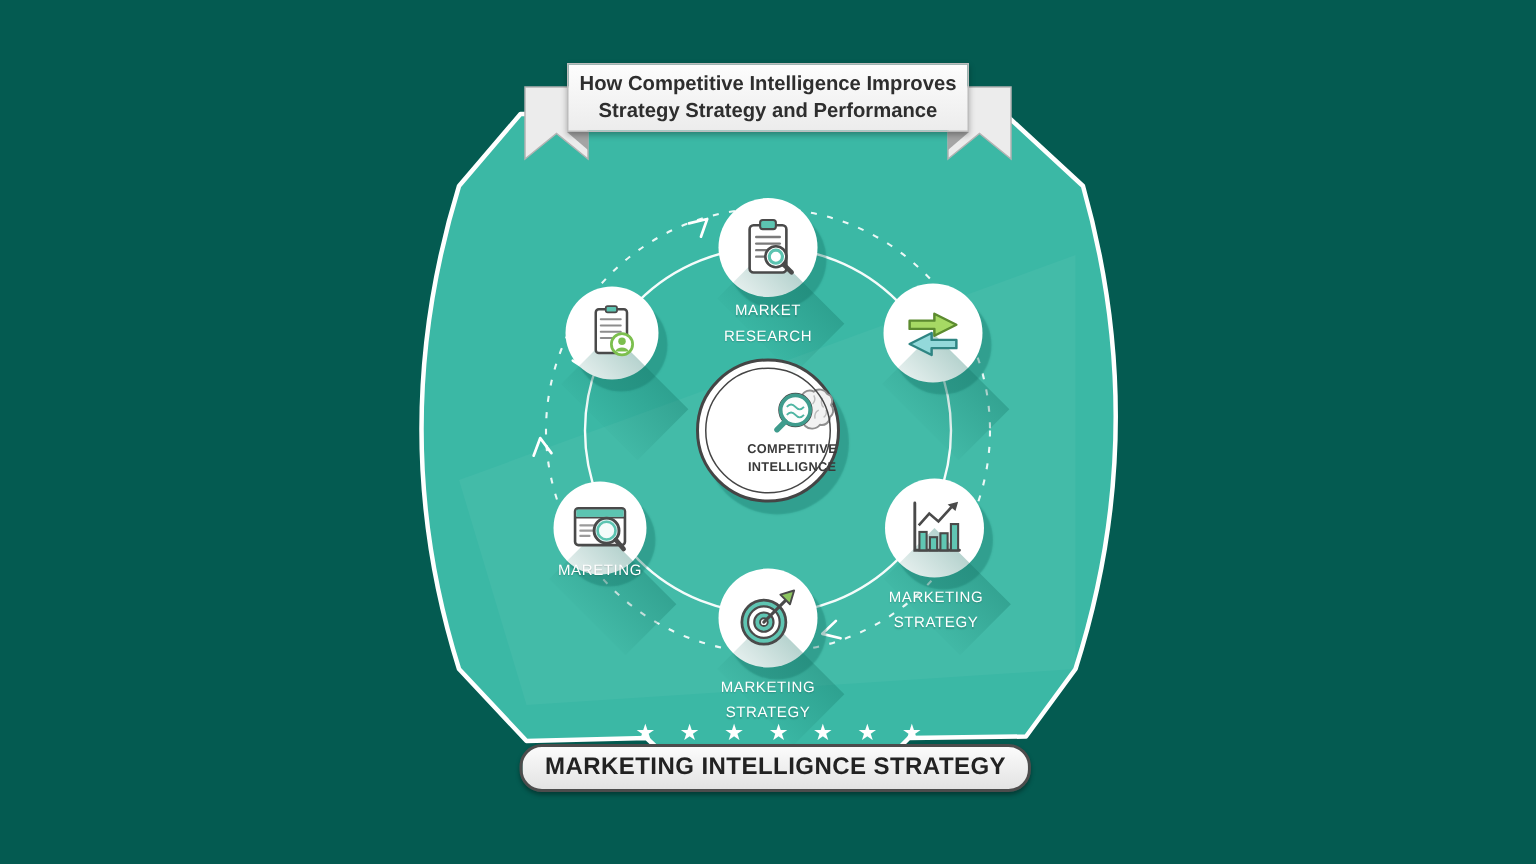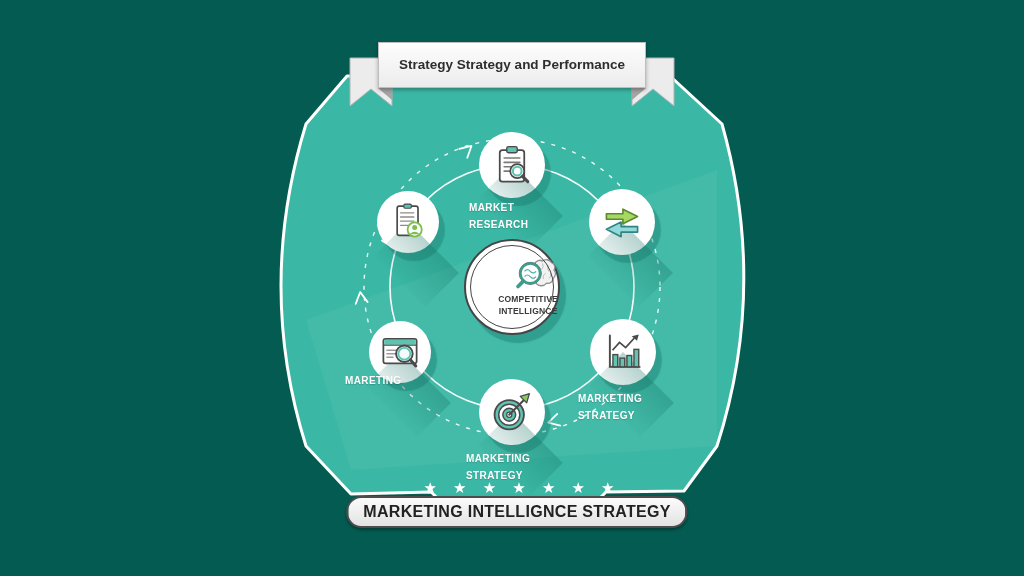--- a/index.html
+++ b/index.html
@@ -105,6 +105,7 @@
   </svg>
 
   <div class="banner-box">
+    <div>How Competitive Intelligence Improves</div>
     <div>Strategy Strategy and Performance</div>
   </div>
 

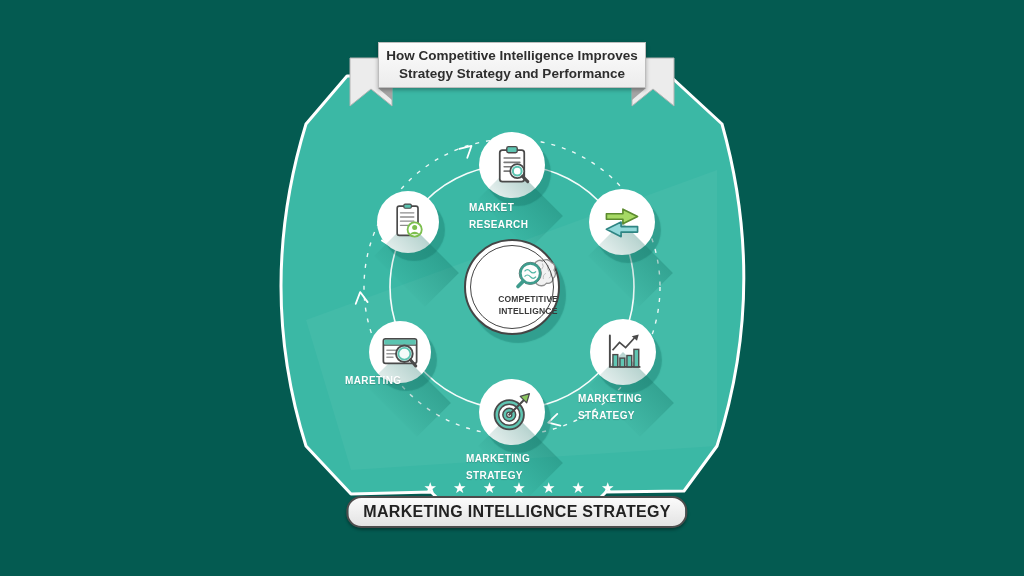--- a/index.html
+++ b/index.html
@@ -59,8 +59,8 @@
   
   .node-label{
     position:absolute;z-index:4;transform:translateX(-50%);
-    color:var(--white);font-weight:bold;font-size:10px;letter-spacing:.4px;
-    line-height:1.7;text-shadow:0 1px 1px rgba(0,0,0,.18);
+    color:var(--white);font-weight:normal;font-size:10px;letter-spacing:.4px;
+    line-height:1.7;text-align:center;text-shadow:0 1px 1px rgba(0,0,0,.18);
   }
   
   .stars{

